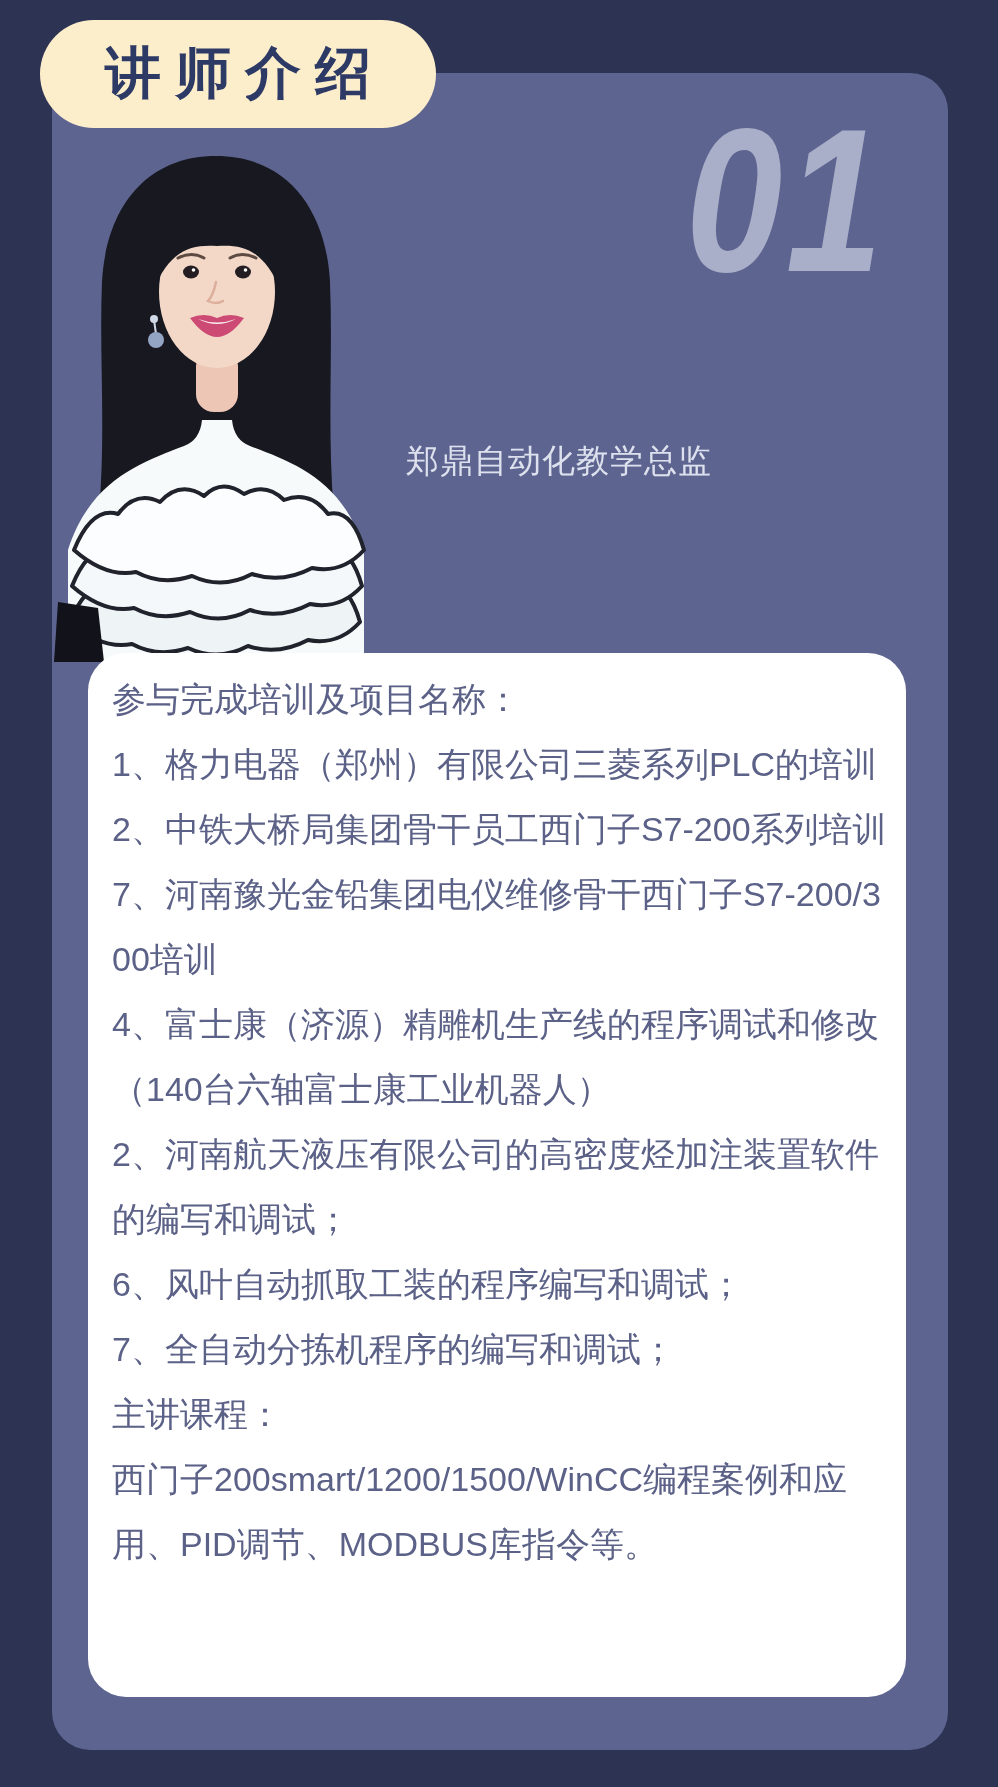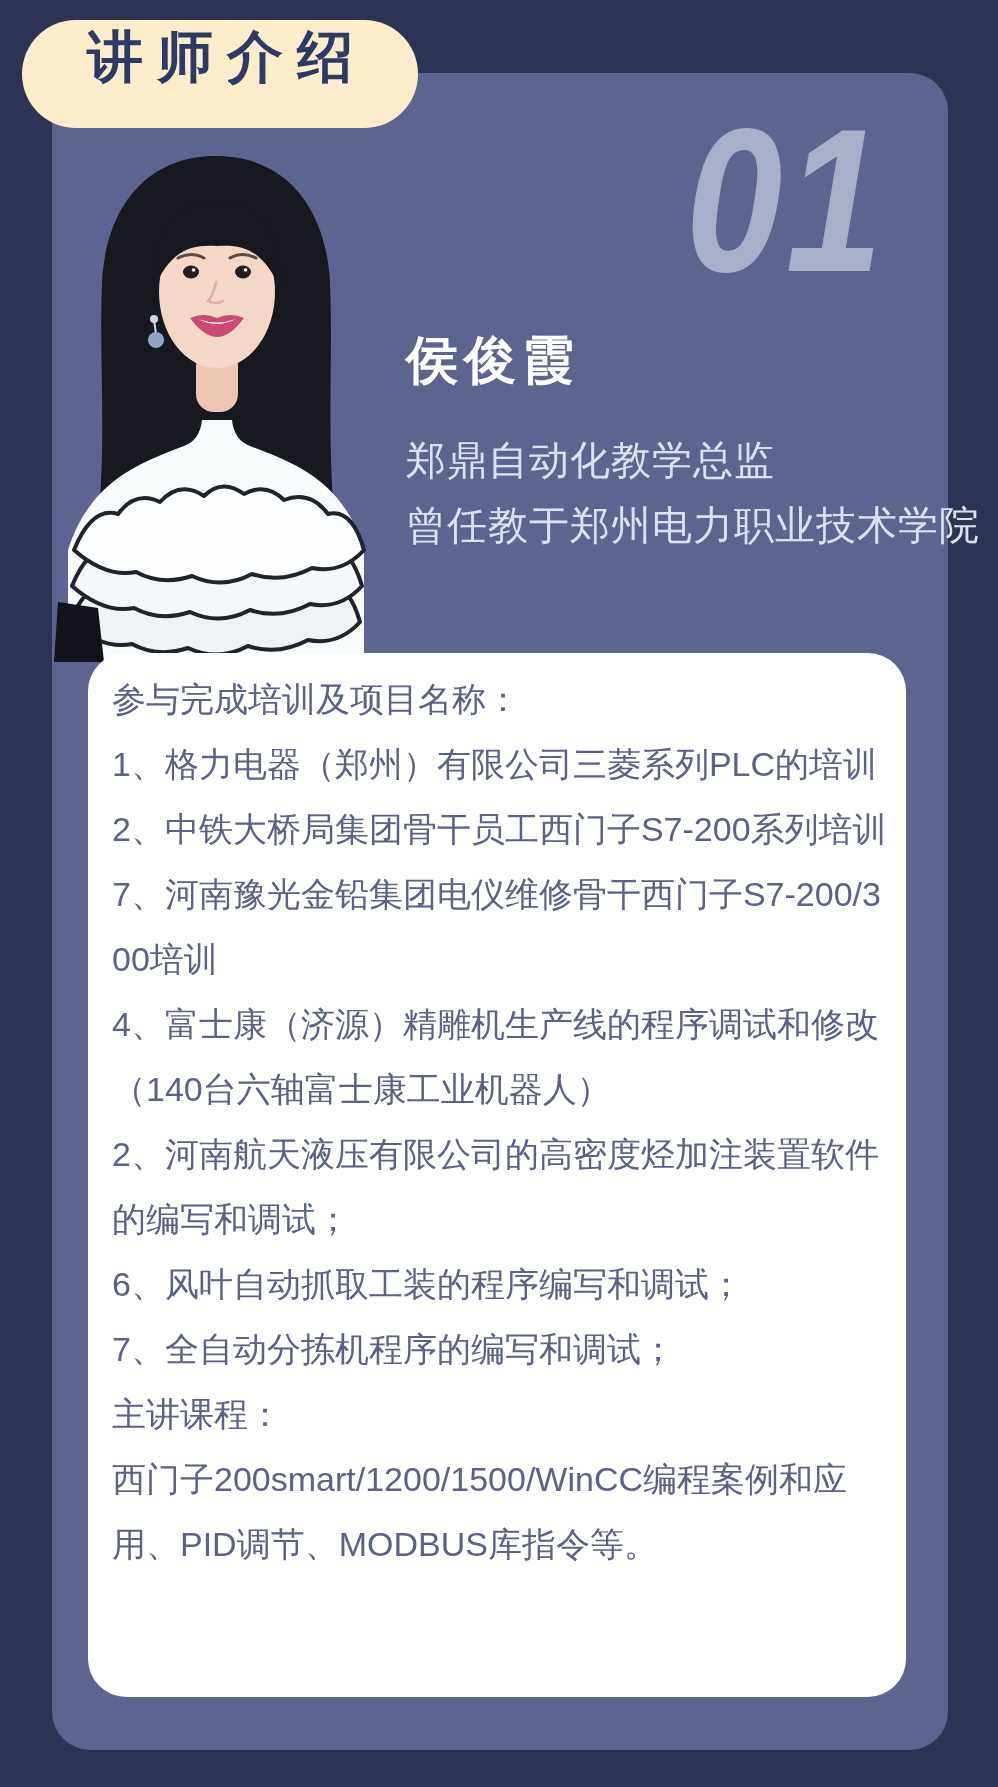--- a/index.html
+++ b/index.html
@@ -13,9 +13,9 @@
     background:#5d6490;border-radius:38px;
   }
   .badge{
-    position:absolute;left:22px;top:20px;width:396px;height:108px;
+    position:absolute;left:40px;top:20px;width:396px;height:108px;
     background:#fceecb;border-radius:60px;z-index:5;
-    display:flex;align-items:flex-start;justify-content:center;
+    display:flex;align-items:center;justify-content:center;
   }
   .badge-label{
     color:#2e3a66;font-size:56px;font-weight:bold;

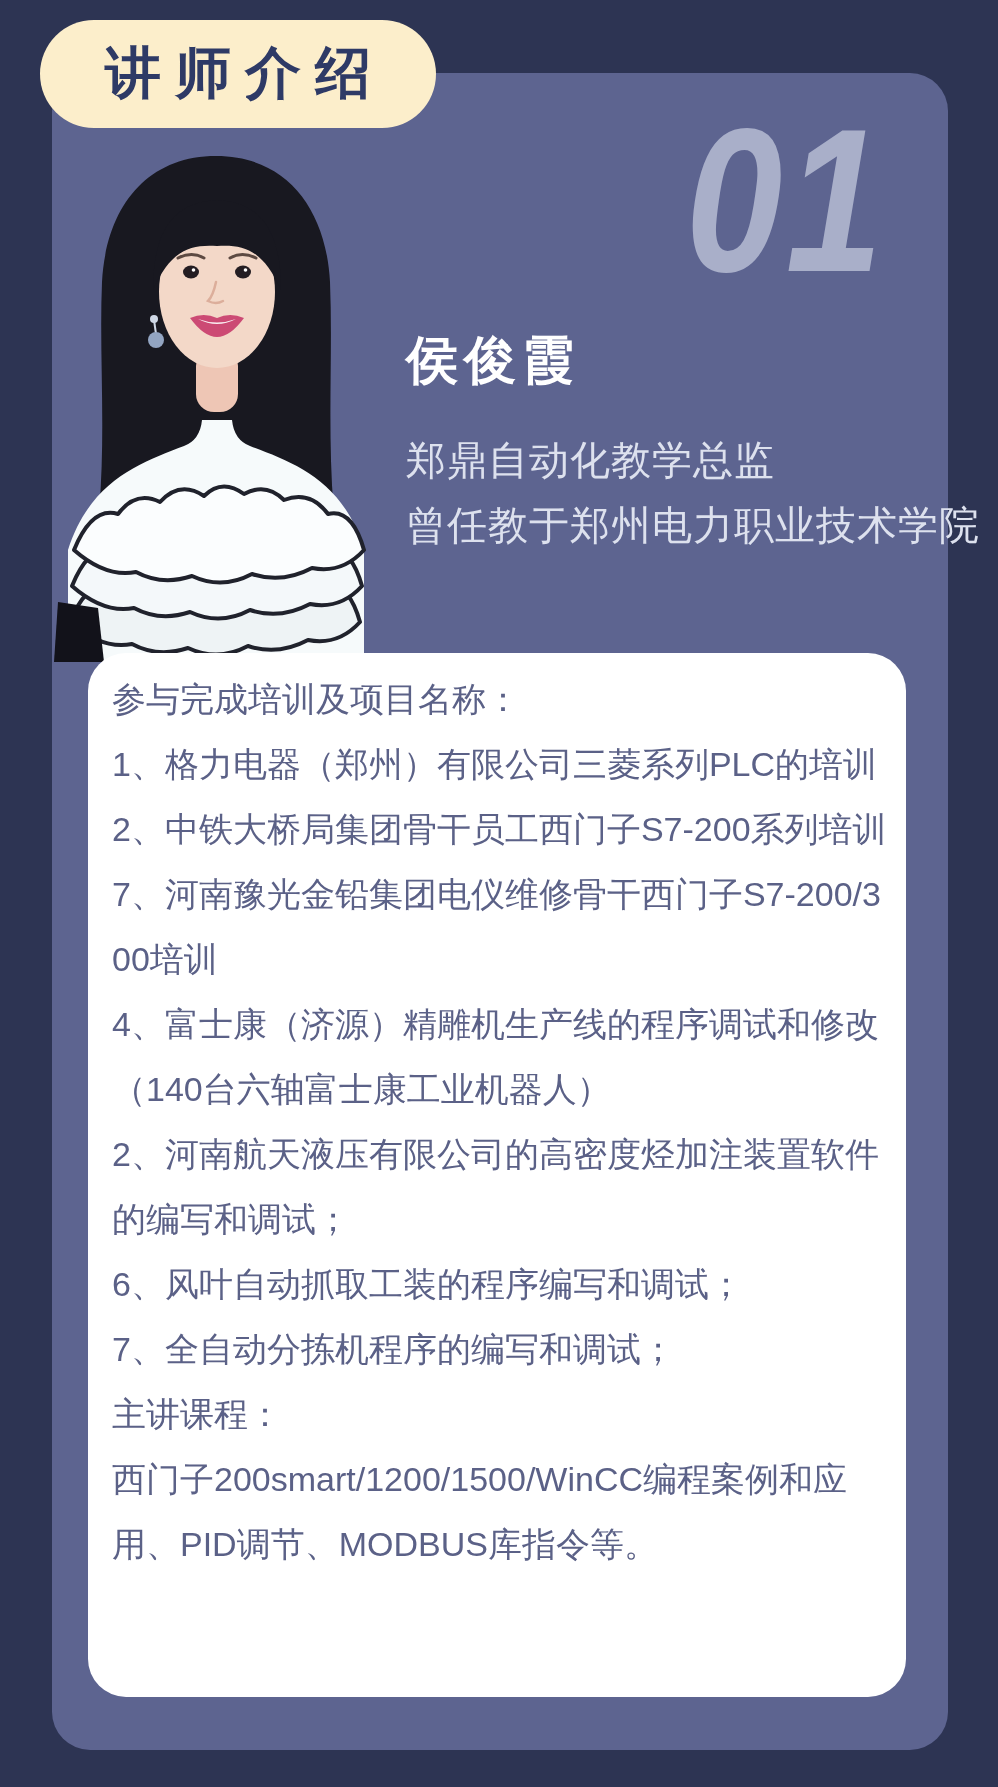--- a/index.html
+++ b/index.html
@@ -103,7 +103,6 @@
     <path fill="#12121a" d="M8,452 L48,458 L54,512 L4,512 Z"></path>
   </svg>
 
-  <div class="name">侯俊霞</div>
 
   <div class="creds">
     <div class="cred-line">郑鼎自动化教学总监</div>

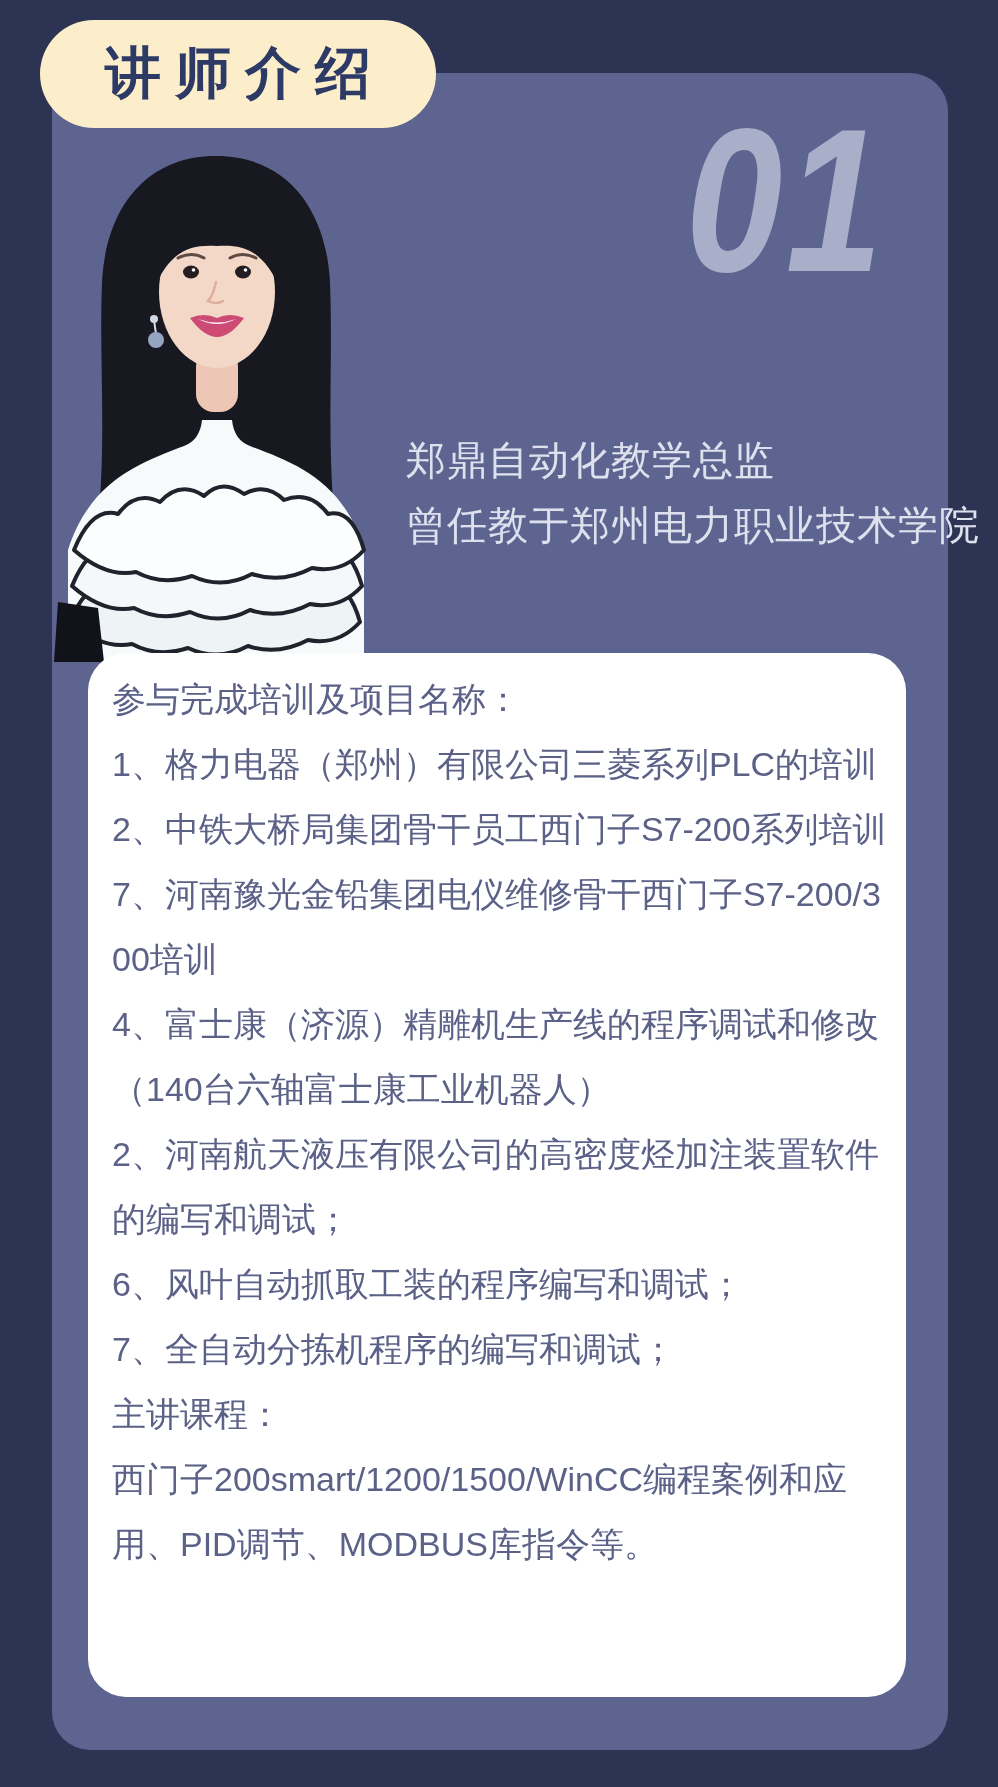--- a/index.html
+++ b/index.html
@@ -35,7 +35,7 @@
   }
   .creds{
     position:absolute;left:406px;top:428px;z-index:2;
-    color:#dde1ee;font-size:40px;line-height:65px;letter-spacing:1px;
+    color:#dde1ee;font-size:33px;line-height:65px;letter-spacing:1px;
   }
   .cred-line{white-space:nowrap;}
   .card{

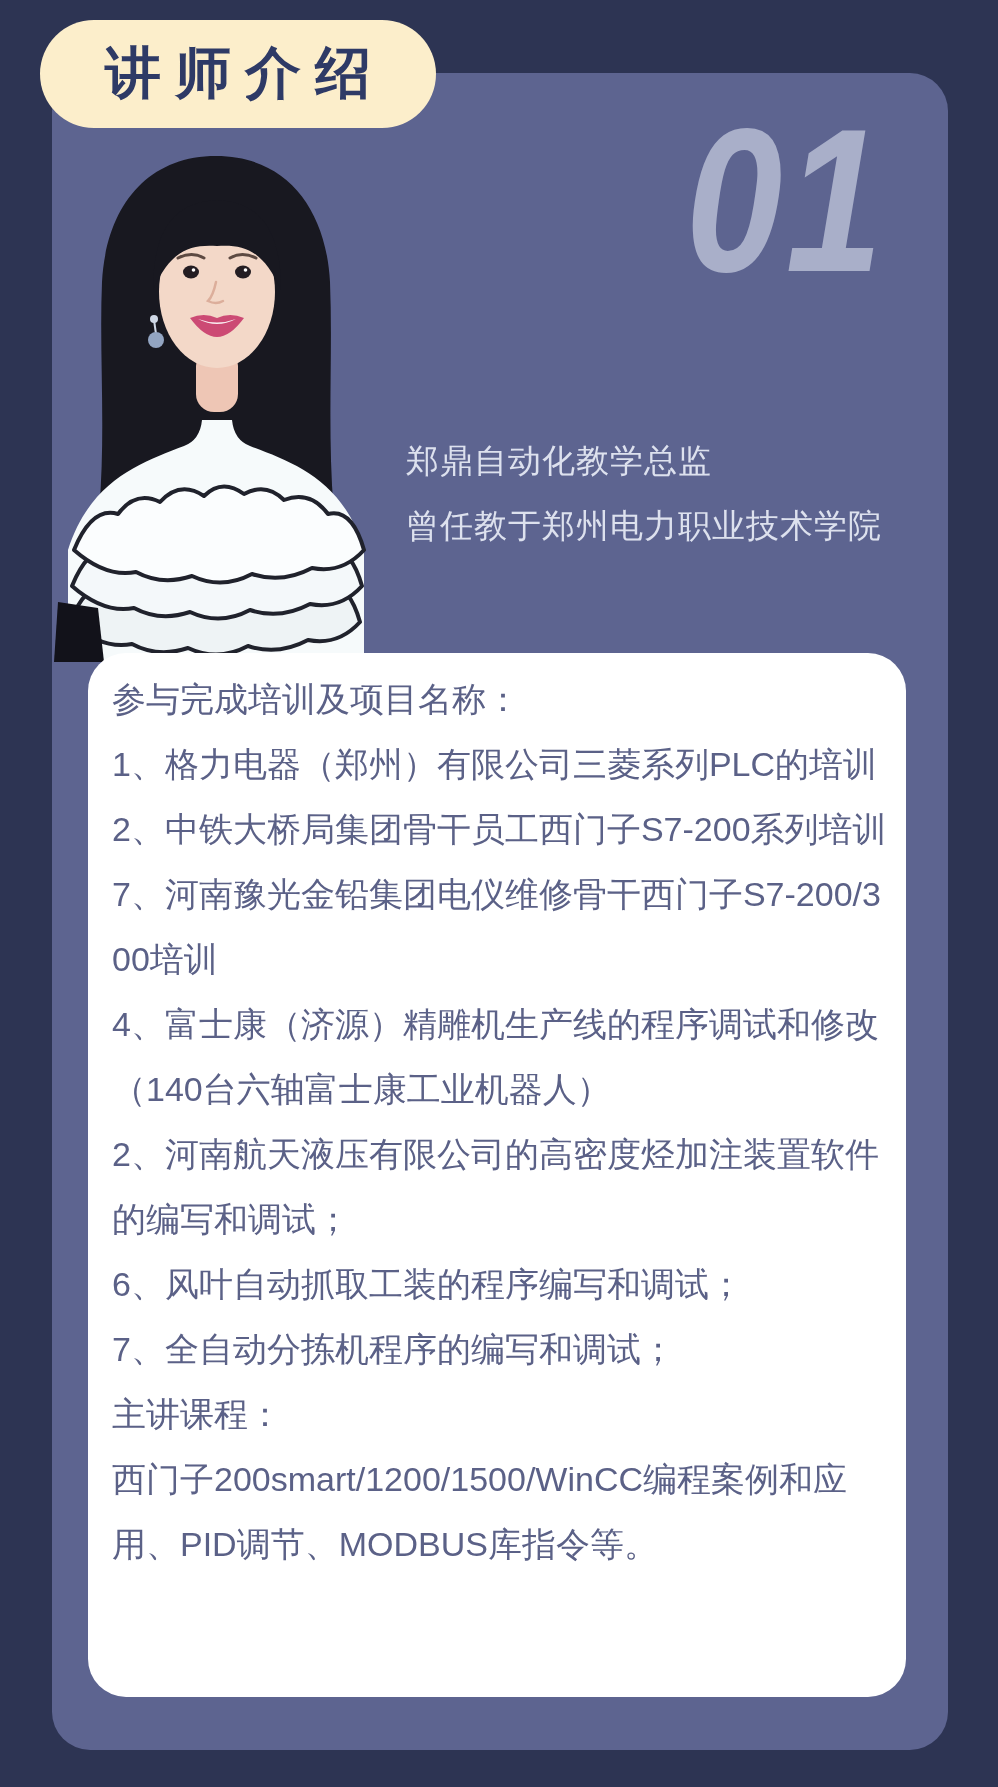--- a/index.html
+++ b/index.html
@@ -106,7 +106,6 @@
 
   <div class="creds">
     <div class="cred-line">郑鼎自动化教学总监</div>
-    <div class="cred-line">曾任教于郑州电力职业技术学院</div>
   </div>
 
   <div class="card">

